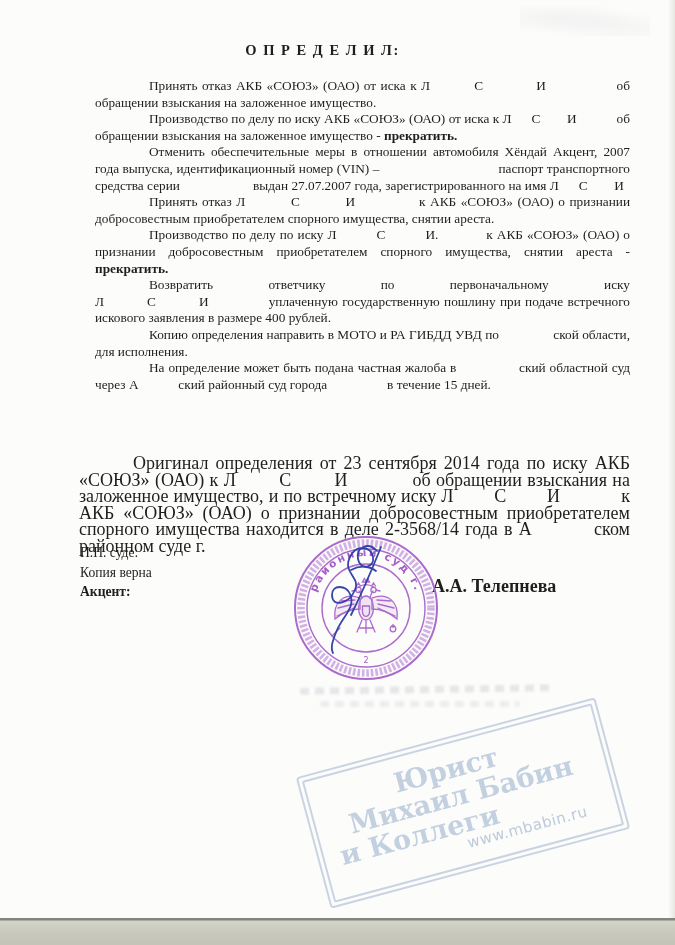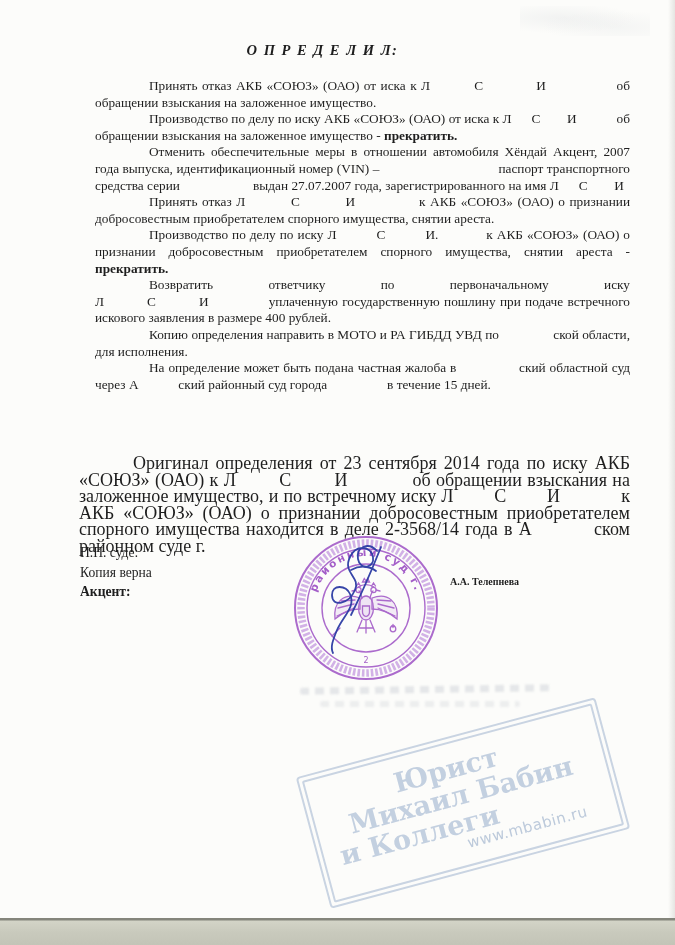--- a/index.html
+++ b/index.html
@@ -23,7 +23,6 @@
     font-size: 14.5px;
     font-weight: bold;
     letter-spacing: 1.5px;
-    font-style: italic;
   }
 
   .operative {

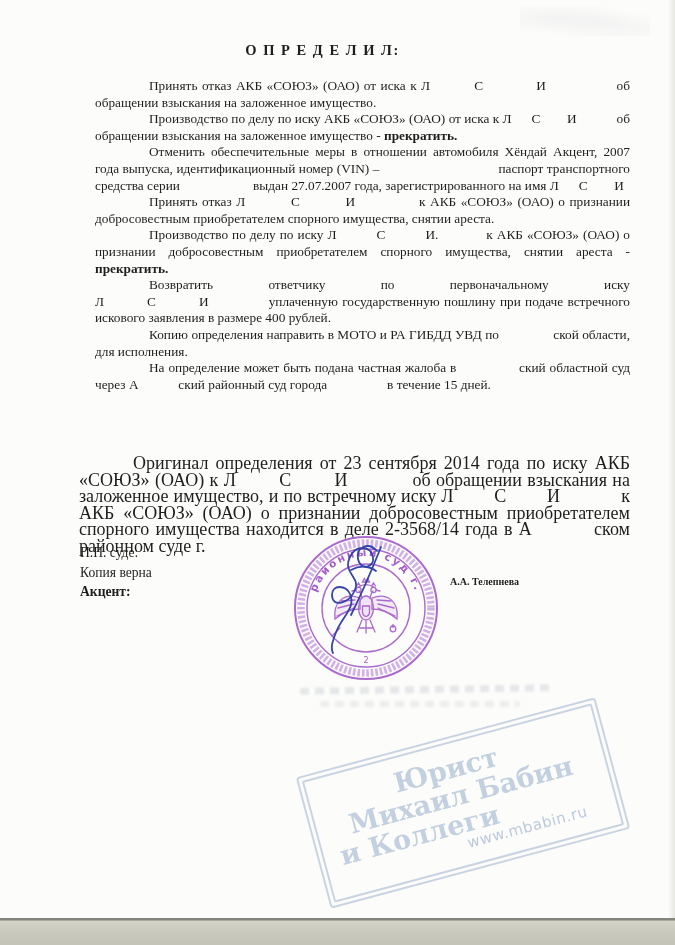--- a/index.html
+++ b/index.html
@@ -54,8 +54,8 @@
 
   .judge-name {
     position: absolute;
-    top: 576px; left: 450px;
-    font-size: 10px;
+    top: 576px; left: 432px;
+    font-size: 18px;
     font-weight: bold;
   }
 

